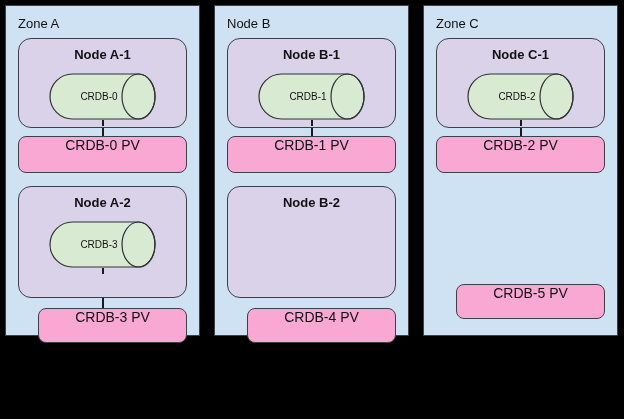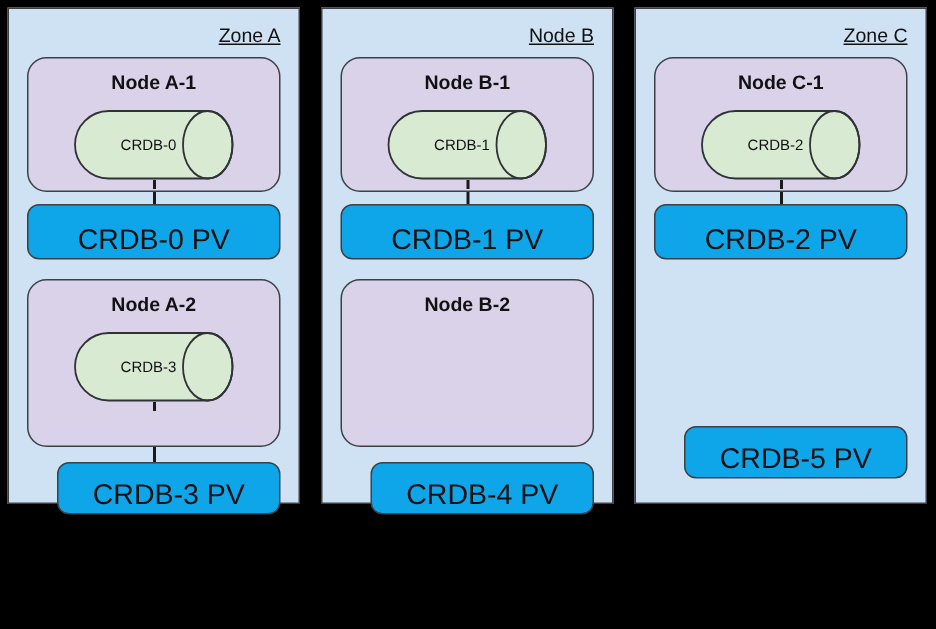--- a/index.html
+++ b/index.html
@@ -28,10 +28,9 @@
   .zone-title {
     height: 20px;
     line-height: 20px;
-    text-align: right;
+    text-align: left;
     font-size: 13px;
     margin-bottom: 4px;
-    text-decoration: underline;
   }
   .node {
     box-sizing: border-box;

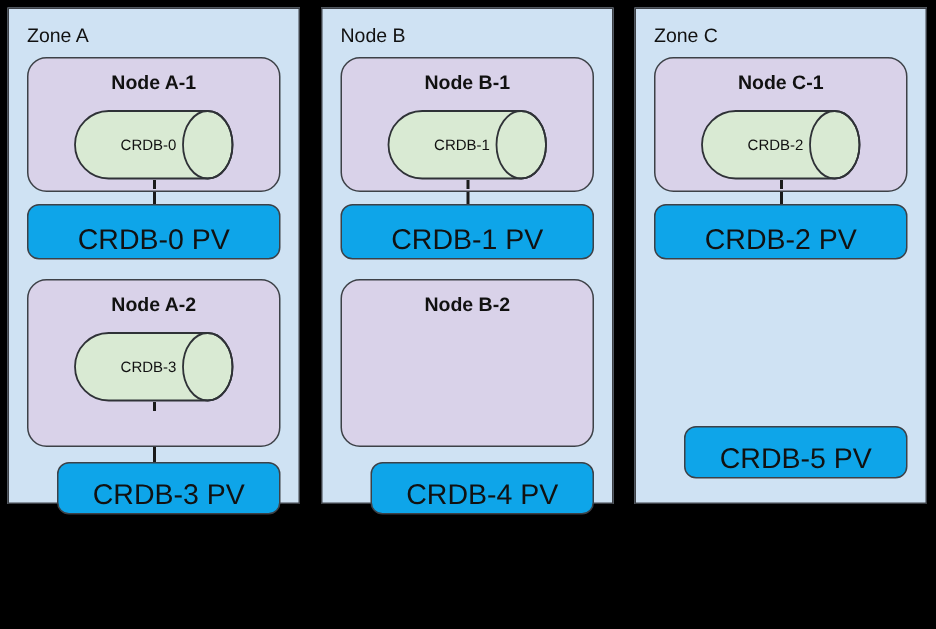--- a/index.html
+++ b/index.html
@@ -74,13 +74,13 @@
   .pv {
     box-sizing: border-box;
     height: 37px;
-    background: #0ea5e9;
+    background: #f9a8d4;
     border: 1px solid #3d4147;
     border-radius: 8px;
     display: flex;
-    align-items: flex-end;
+    align-items: flex-start;
     justify-content: center;
-    font-size: 19px;
+    font-size: 14px;
   }
   .row2 { margin-top: 13px; }
   .row2 .pv { height: 35px; margin-left: 20px; }

